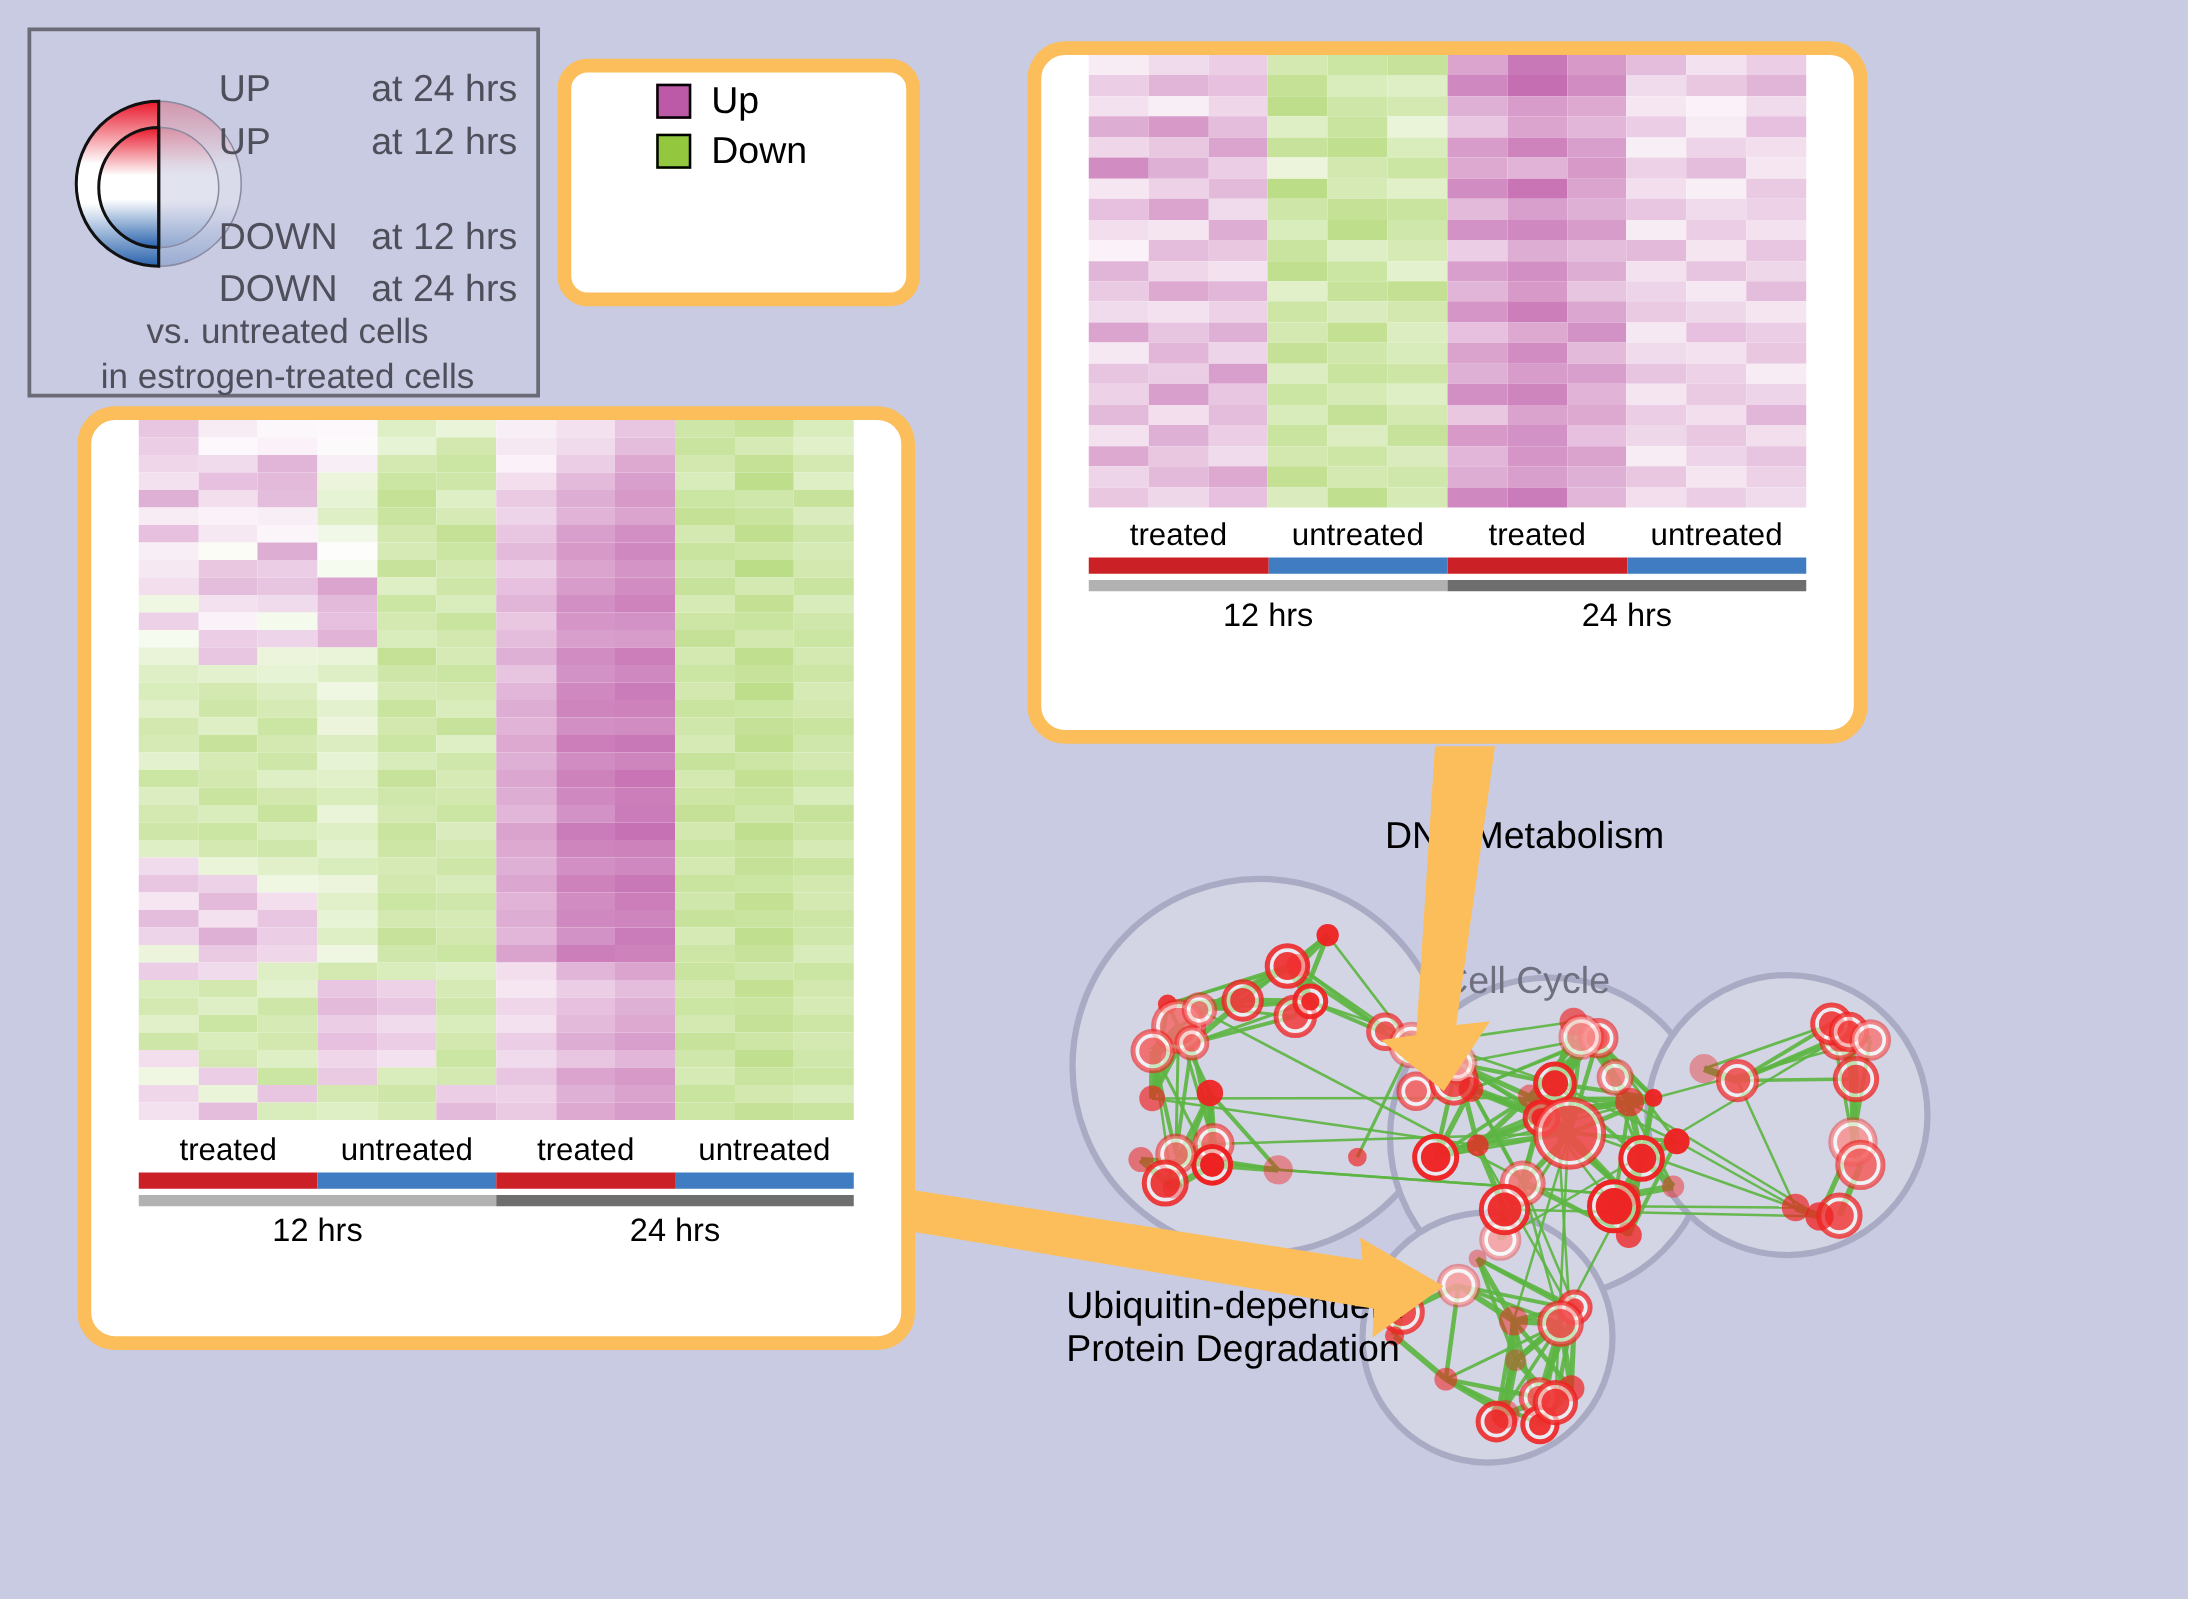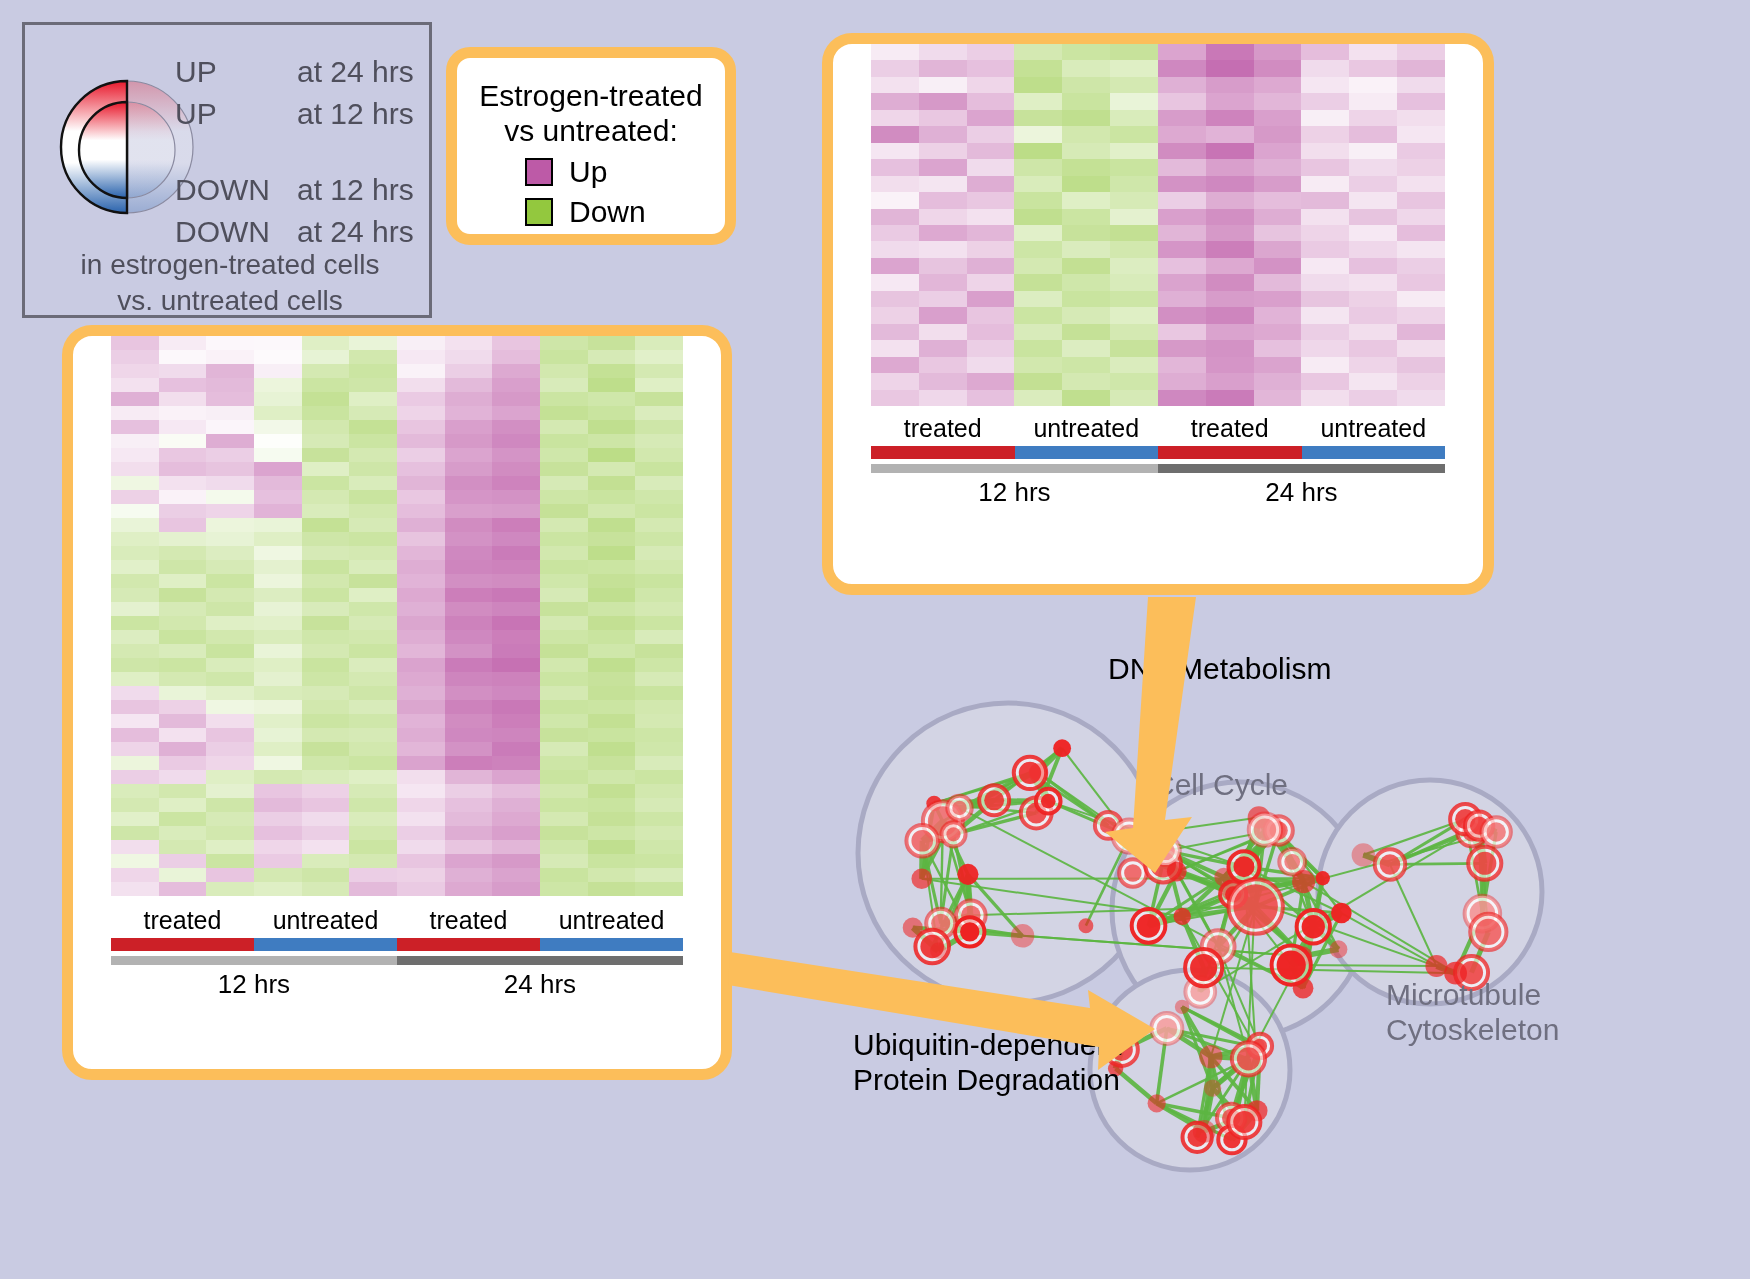--- a/index.html
+++ b/index.html
@@ -134,10 +134,6 @@
   </div>
 
   <div class="opanel" id="panel-legend2">
-    <div class="e-title">
-      <div>Estrogen-treated</div>
-      <div>vs untreated:</div>
-    </div>
     <div class="e-item">
       <span class="e-sw" id="sw-up" style="background: rgb(189, 90, 167);"></span>
       <span class="e-lbl">Up</span>

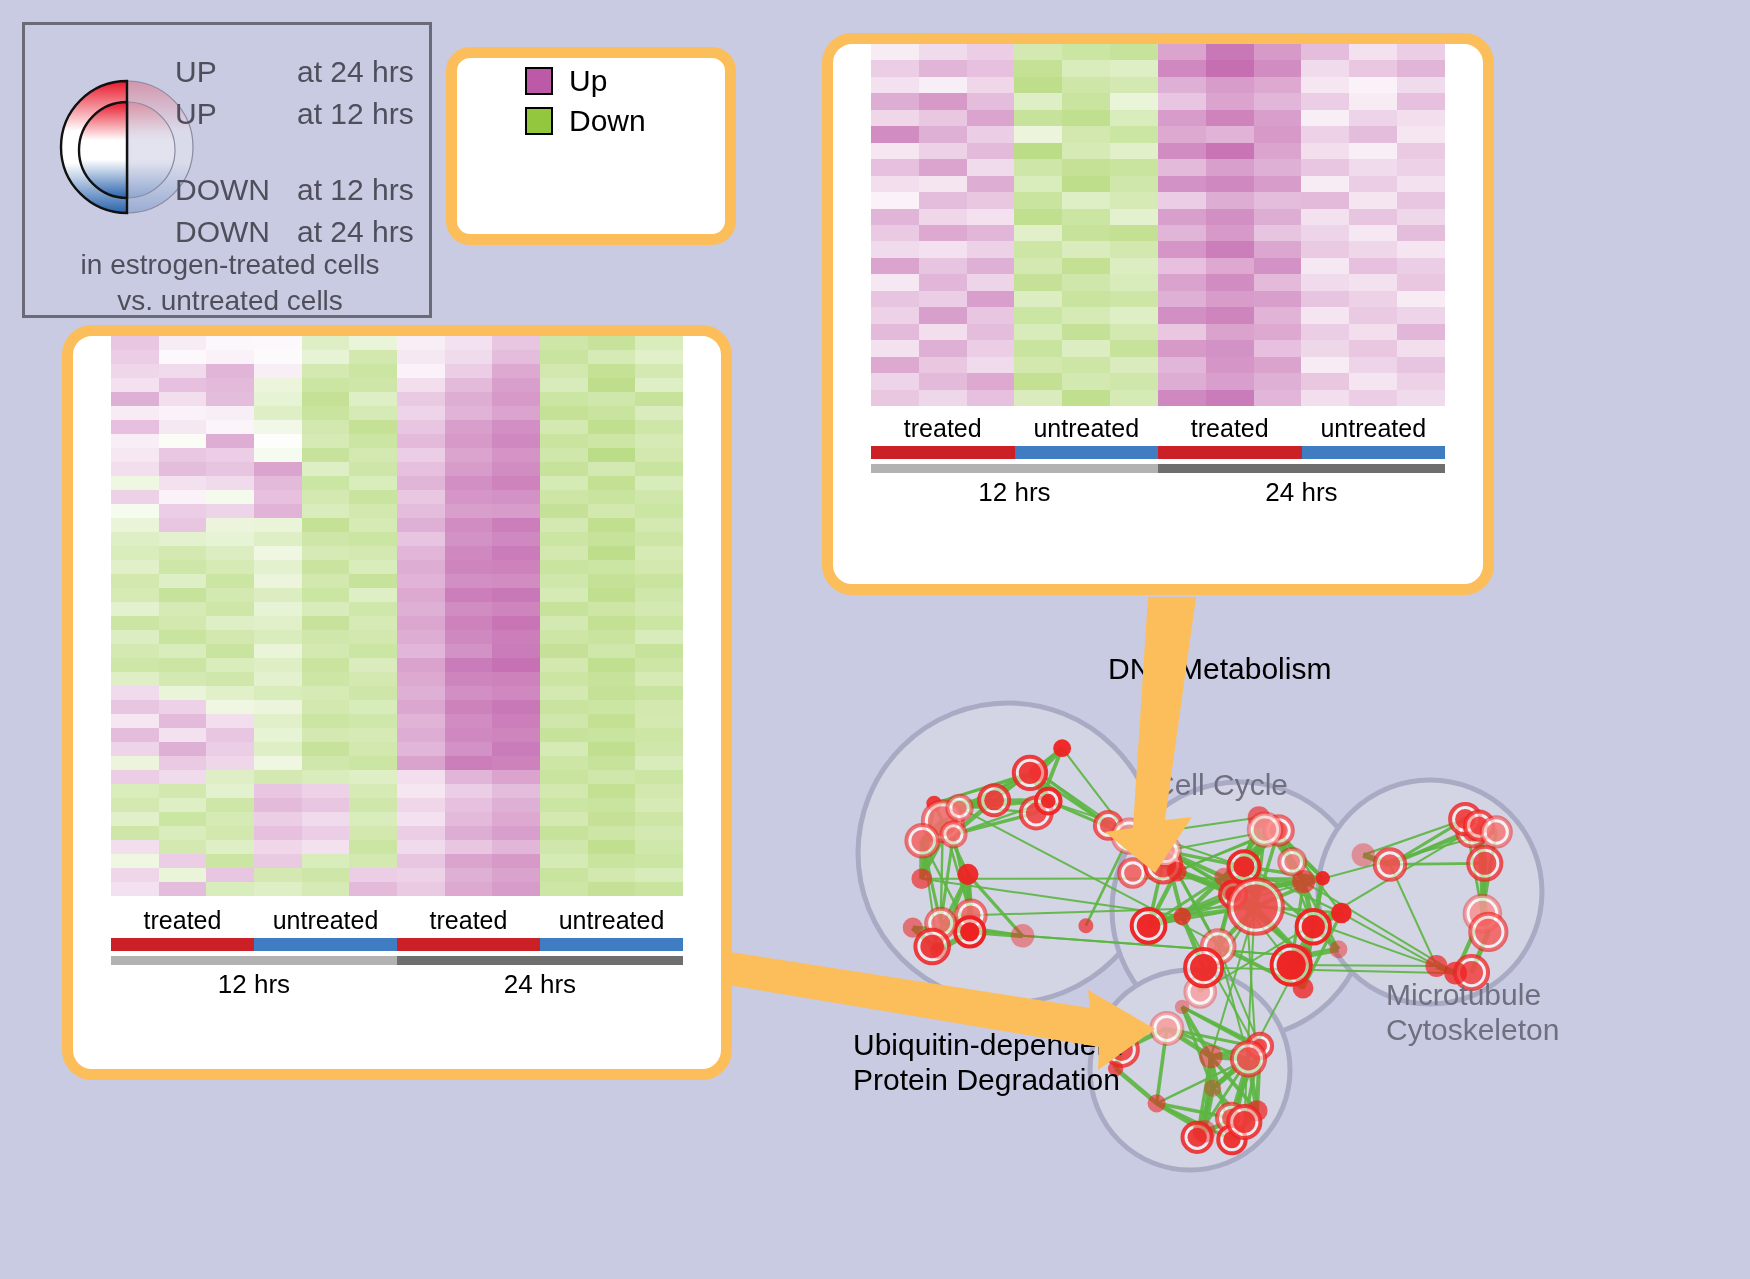--- a/index.html
+++ b/index.html
@@ -128,8 +128,8 @@
     </div>
 
     <div class="lg-caption">
+      <div>vs. untreated cells</div>
       <div>in estrogen-treated cells</div>
-      <div>vs. untreated cells</div>
     </div>
   </div>
 

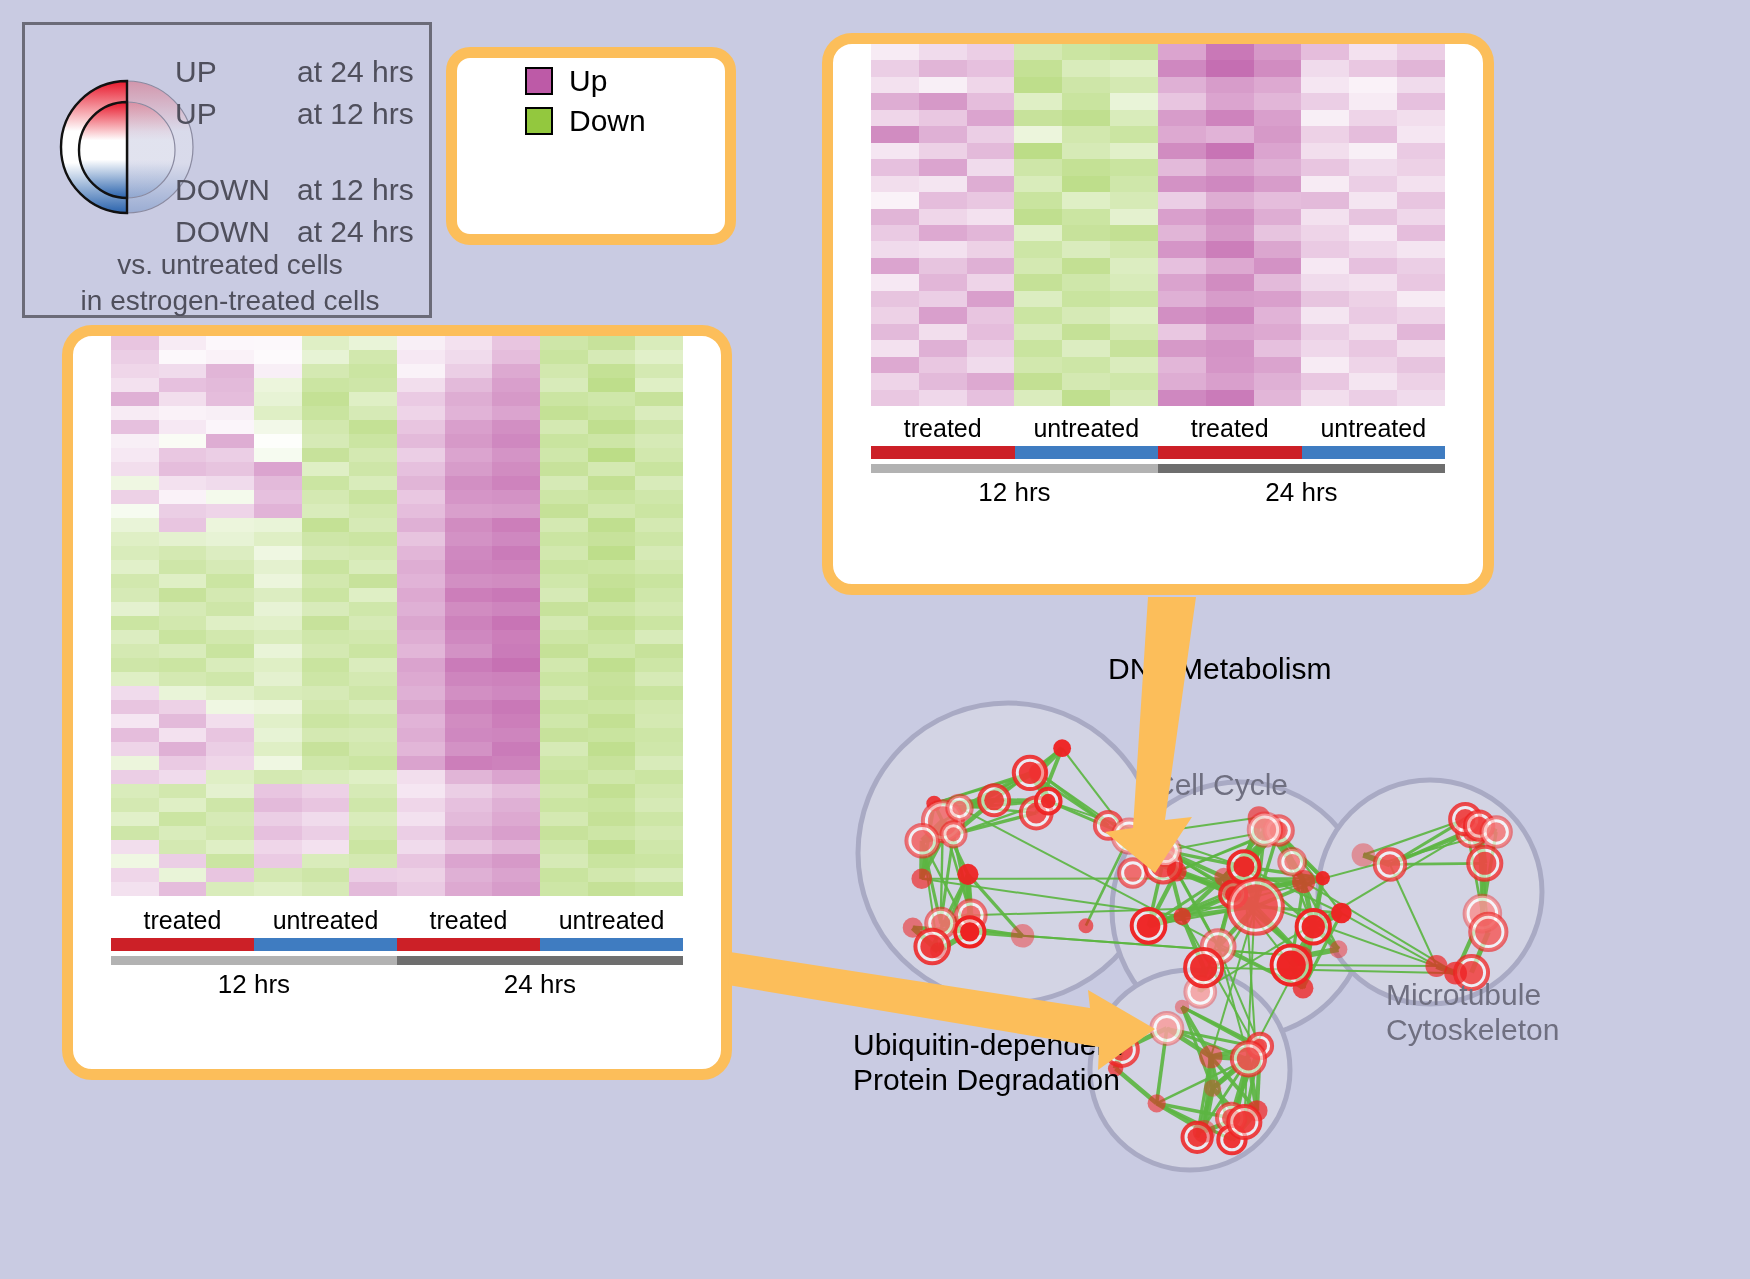--- a/index.html
+++ b/index.html
@@ -1303,8 +1303,6 @@
 
     <div class="net-label" style="left:318px;top:32px;color:#000;">DNA Metabolism</div>
     <div class="net-label" style="left:363px;top:148px;color:#6f6f80;">Cell Cycle</div>
-    <div class="net-label" style="left:596px;top:358px;color:#6f6f80;">Microtubule
-Cytoskeleton</div>
     <div class="net-label" style="left:63px;top:408px;color:#000;">Ubiquitin-dependent
 Protein Degradation</div>
   </div>

